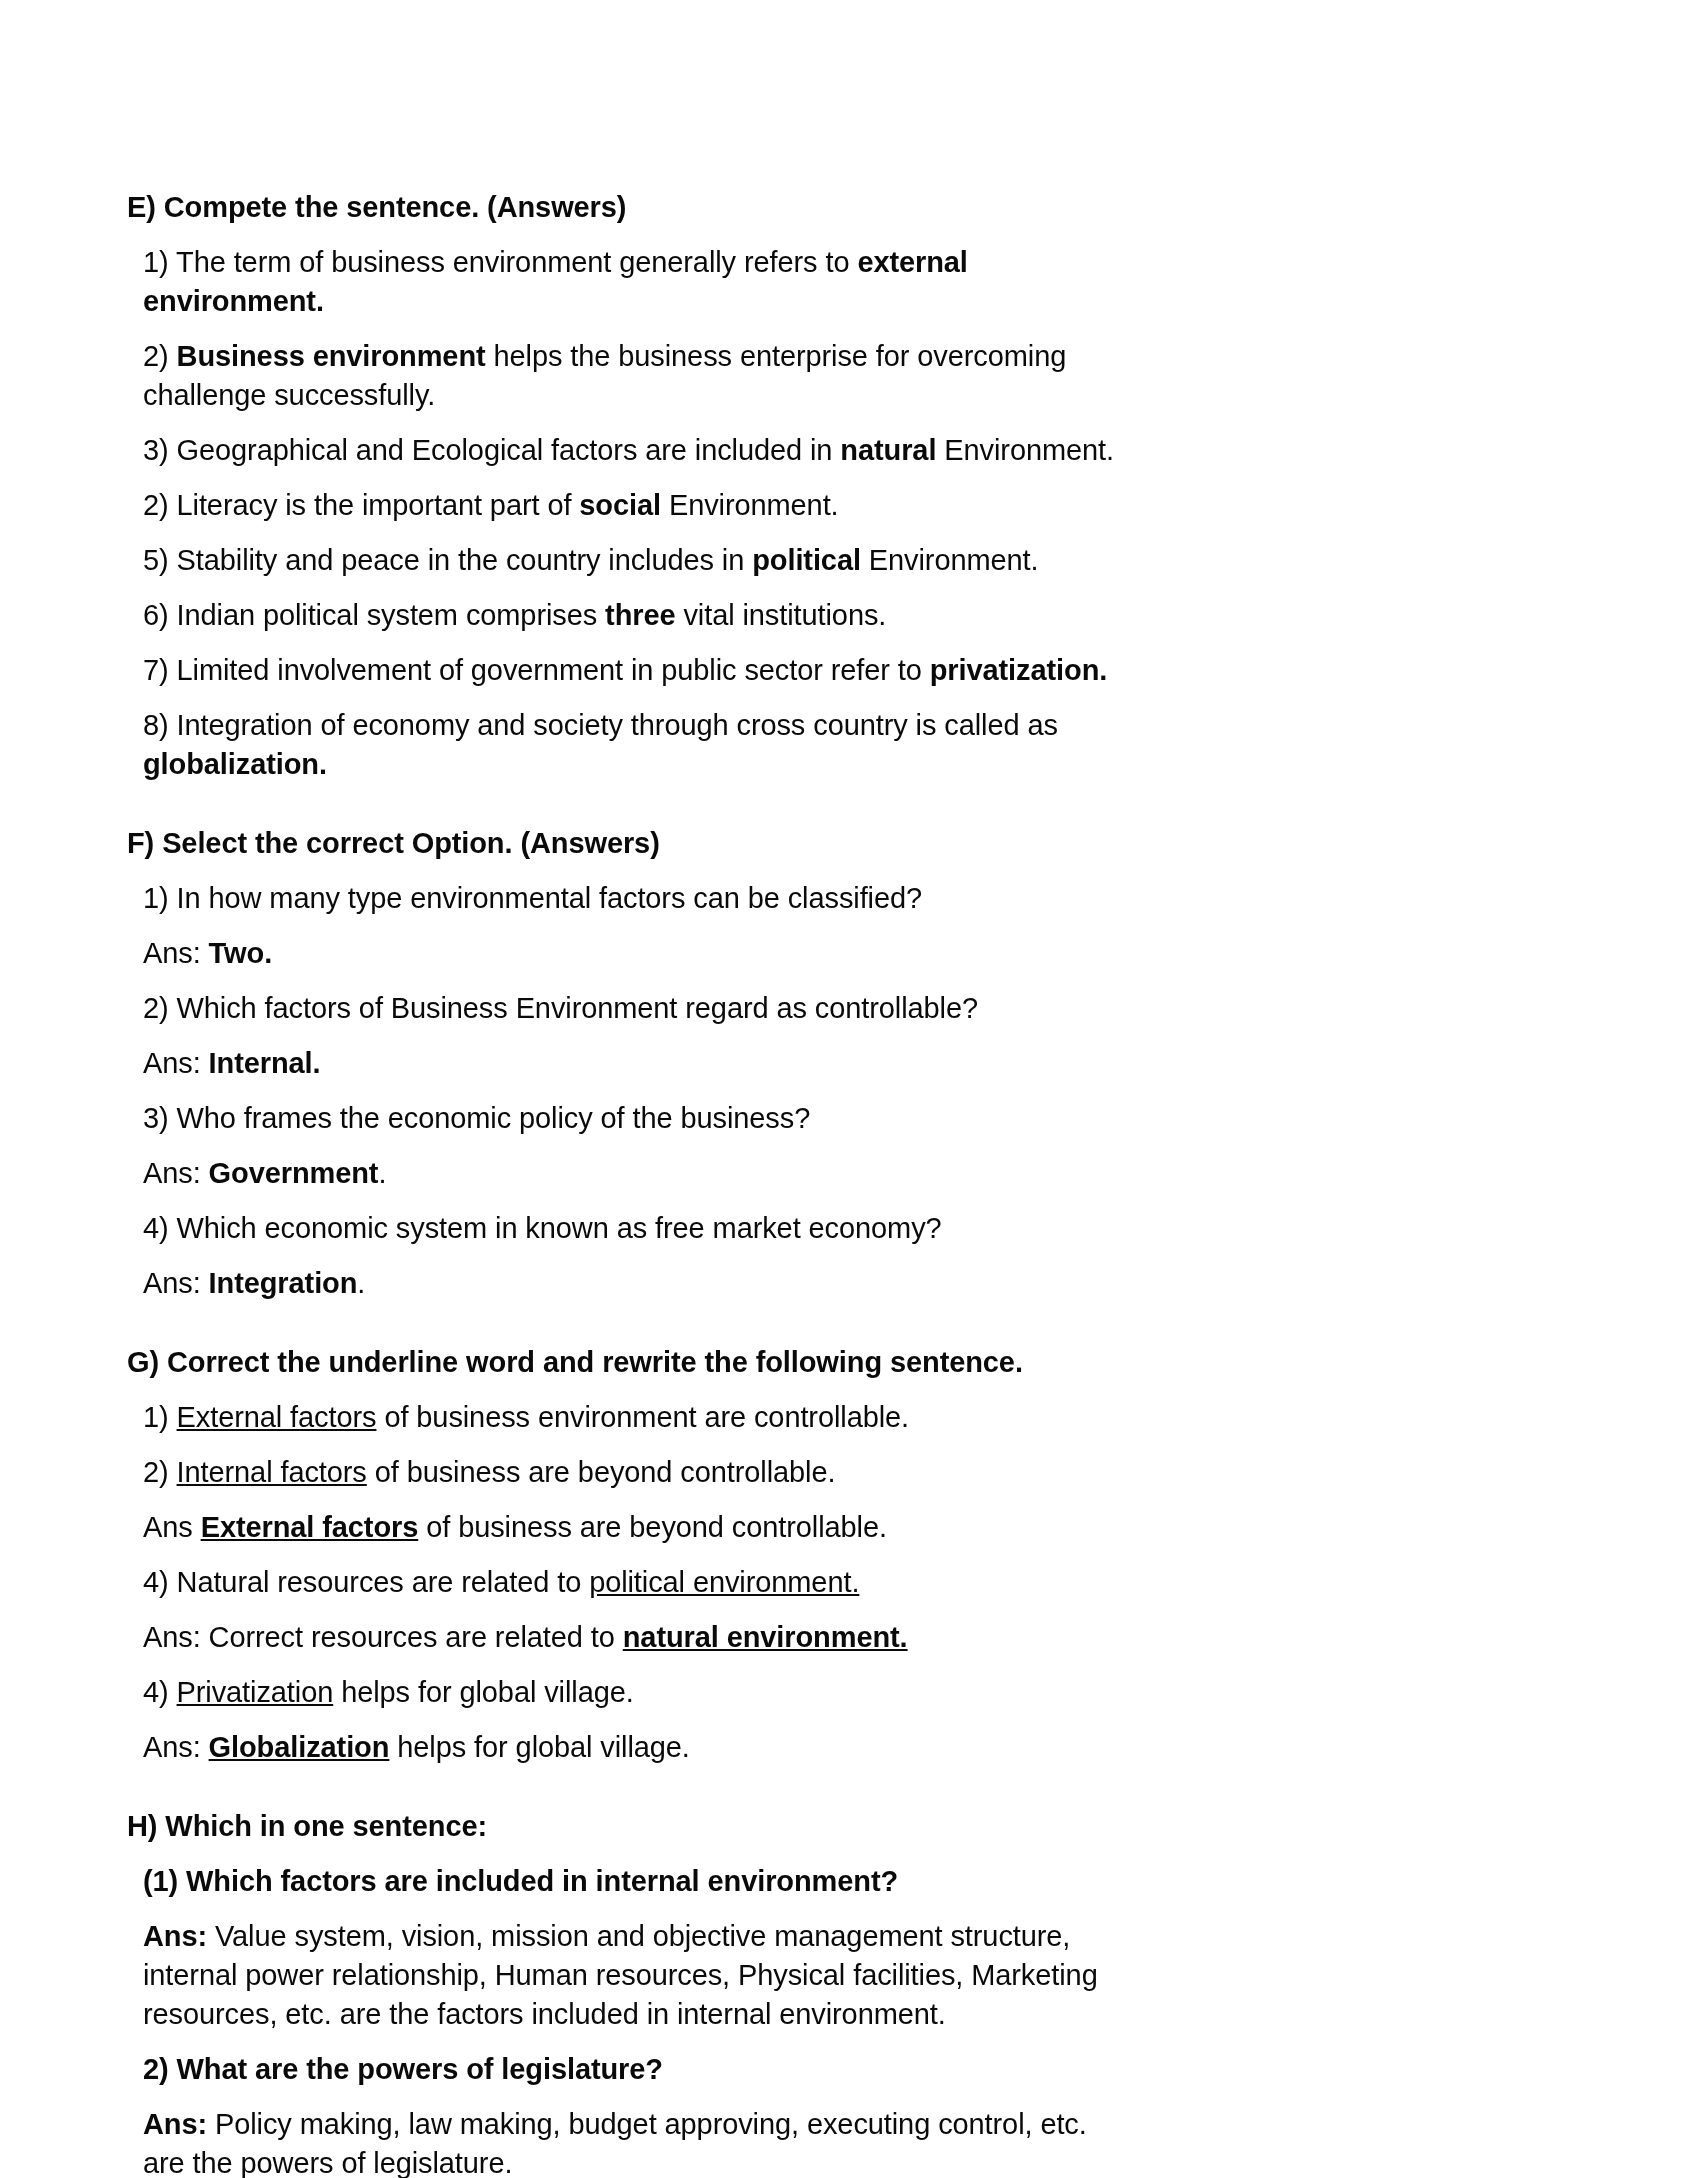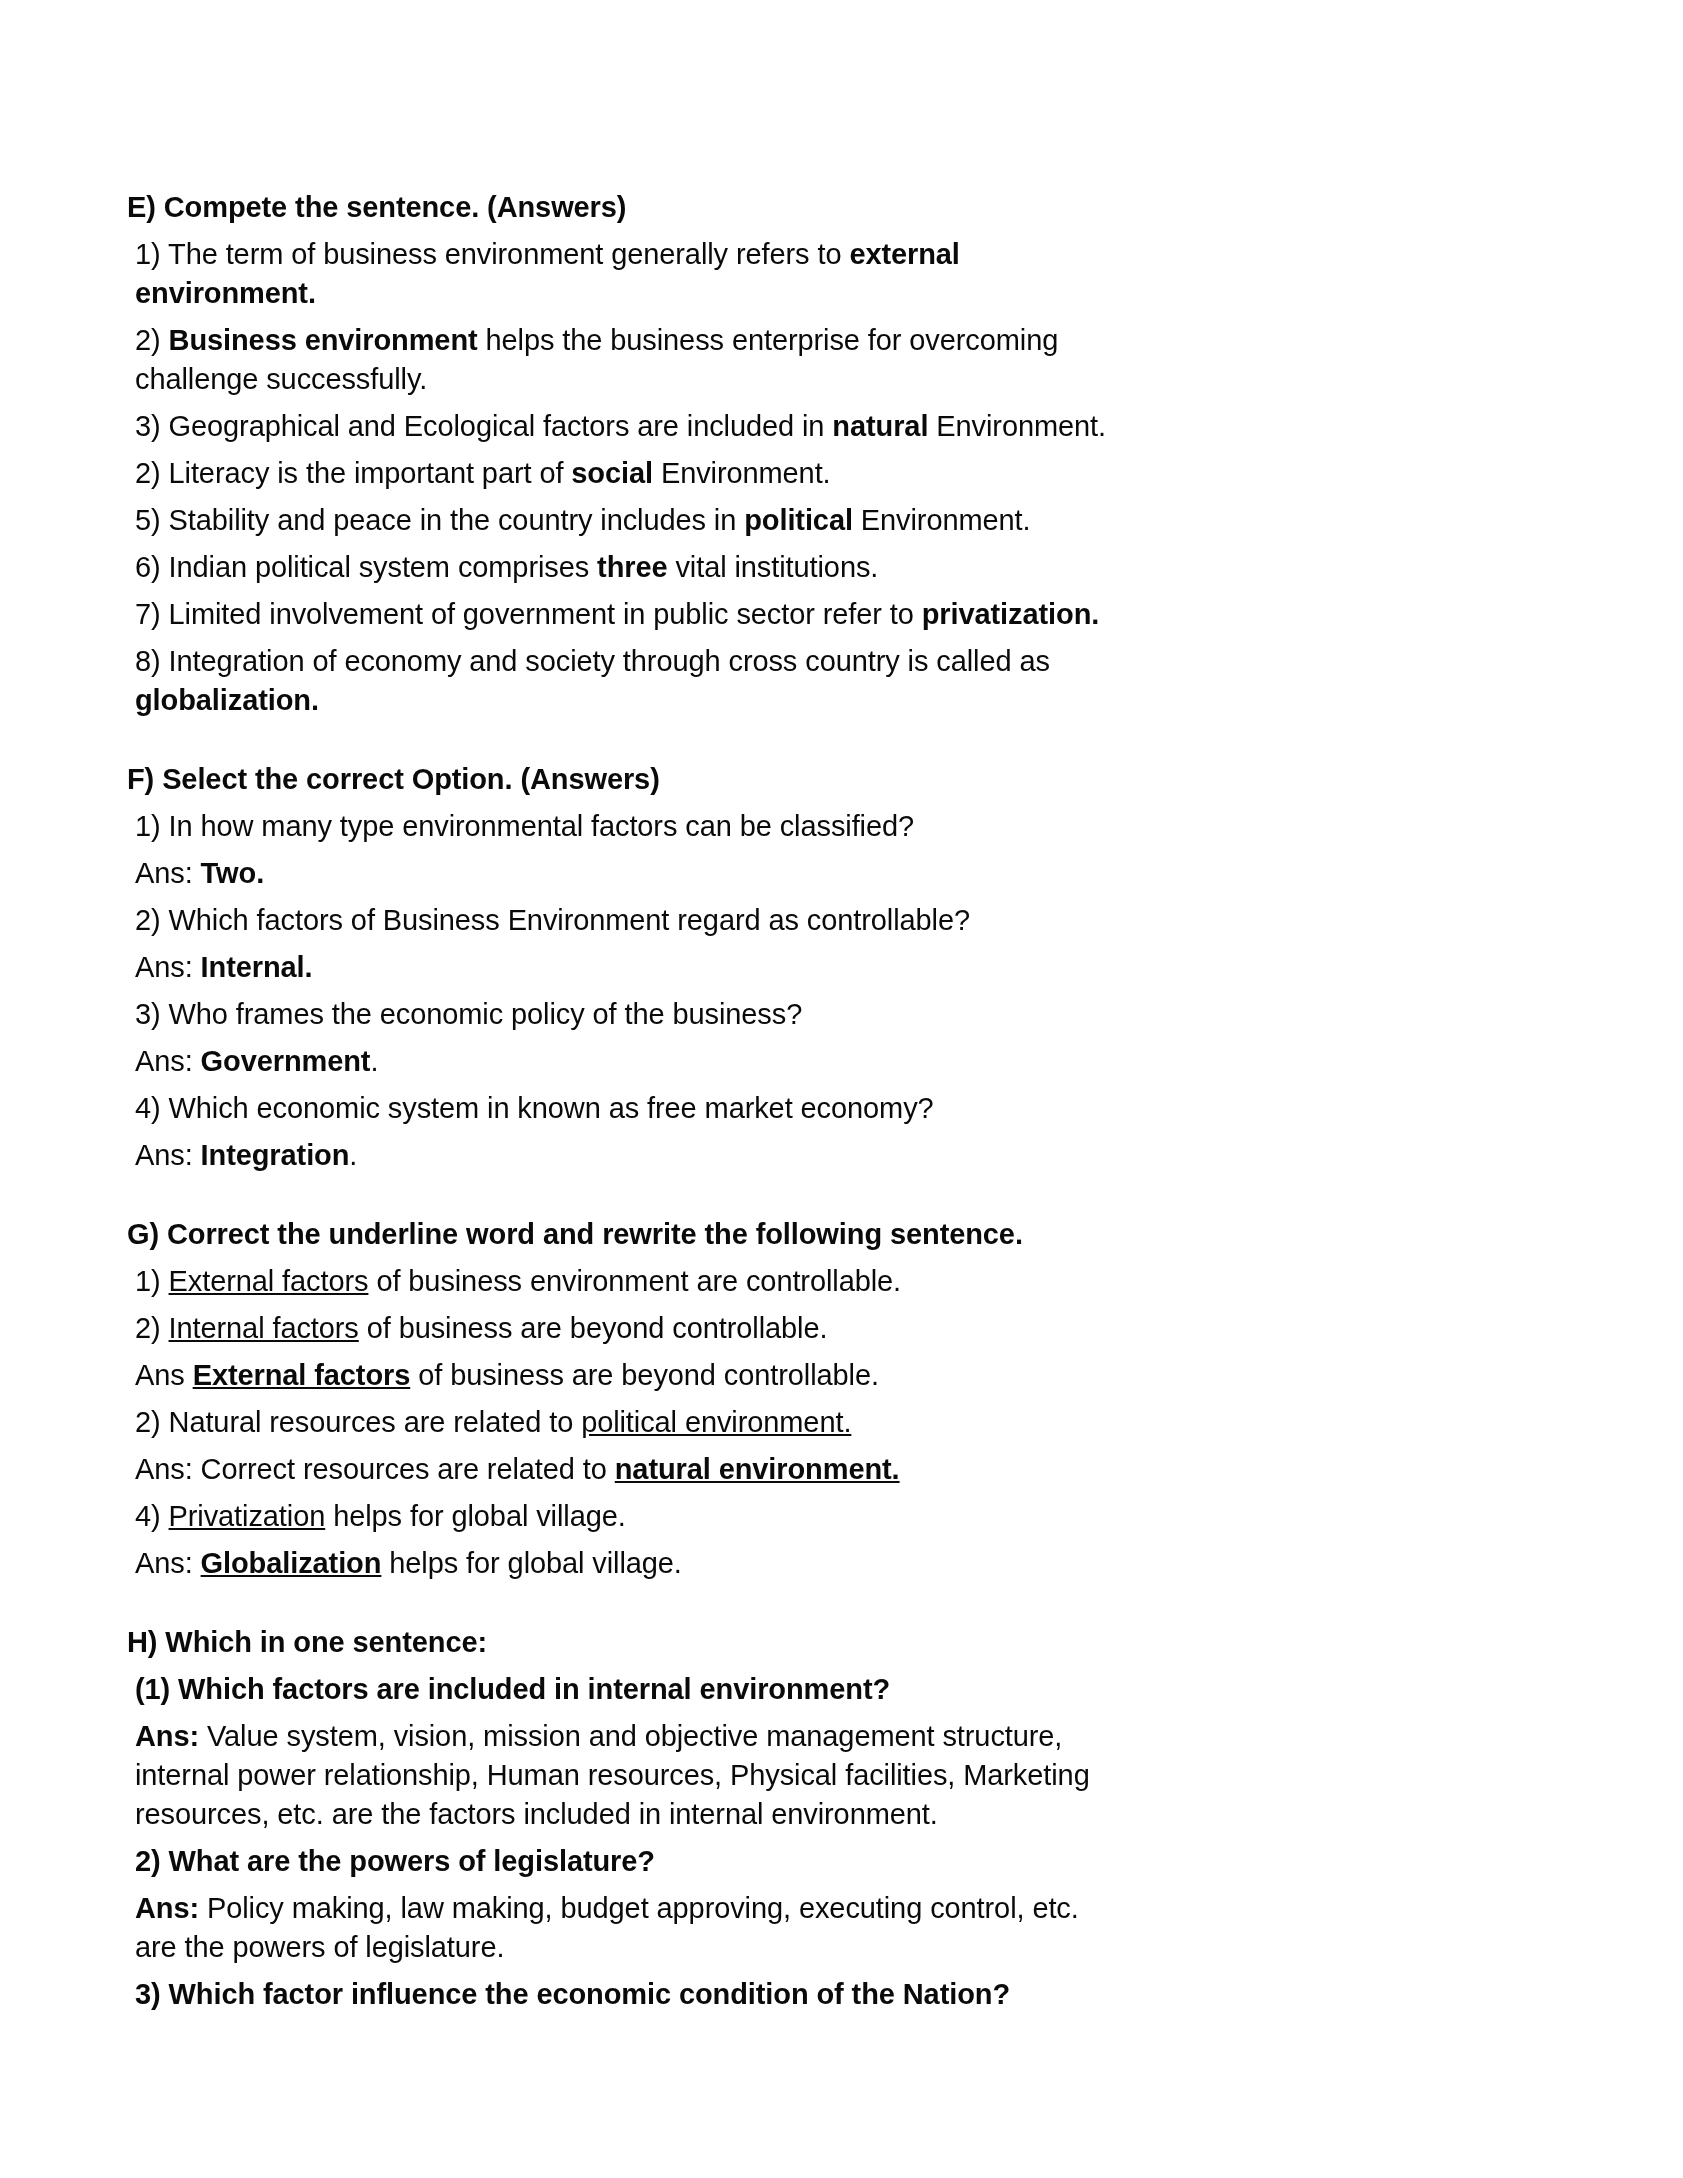--- a/index.html
+++ b/index.html
@@ -41,7 +41,7 @@
     letter-spacing: -0.1px;
   }
   .line {
-    margin: 8px;
+    margin: 16px;
     padding: 0;
   }
   b, .b {

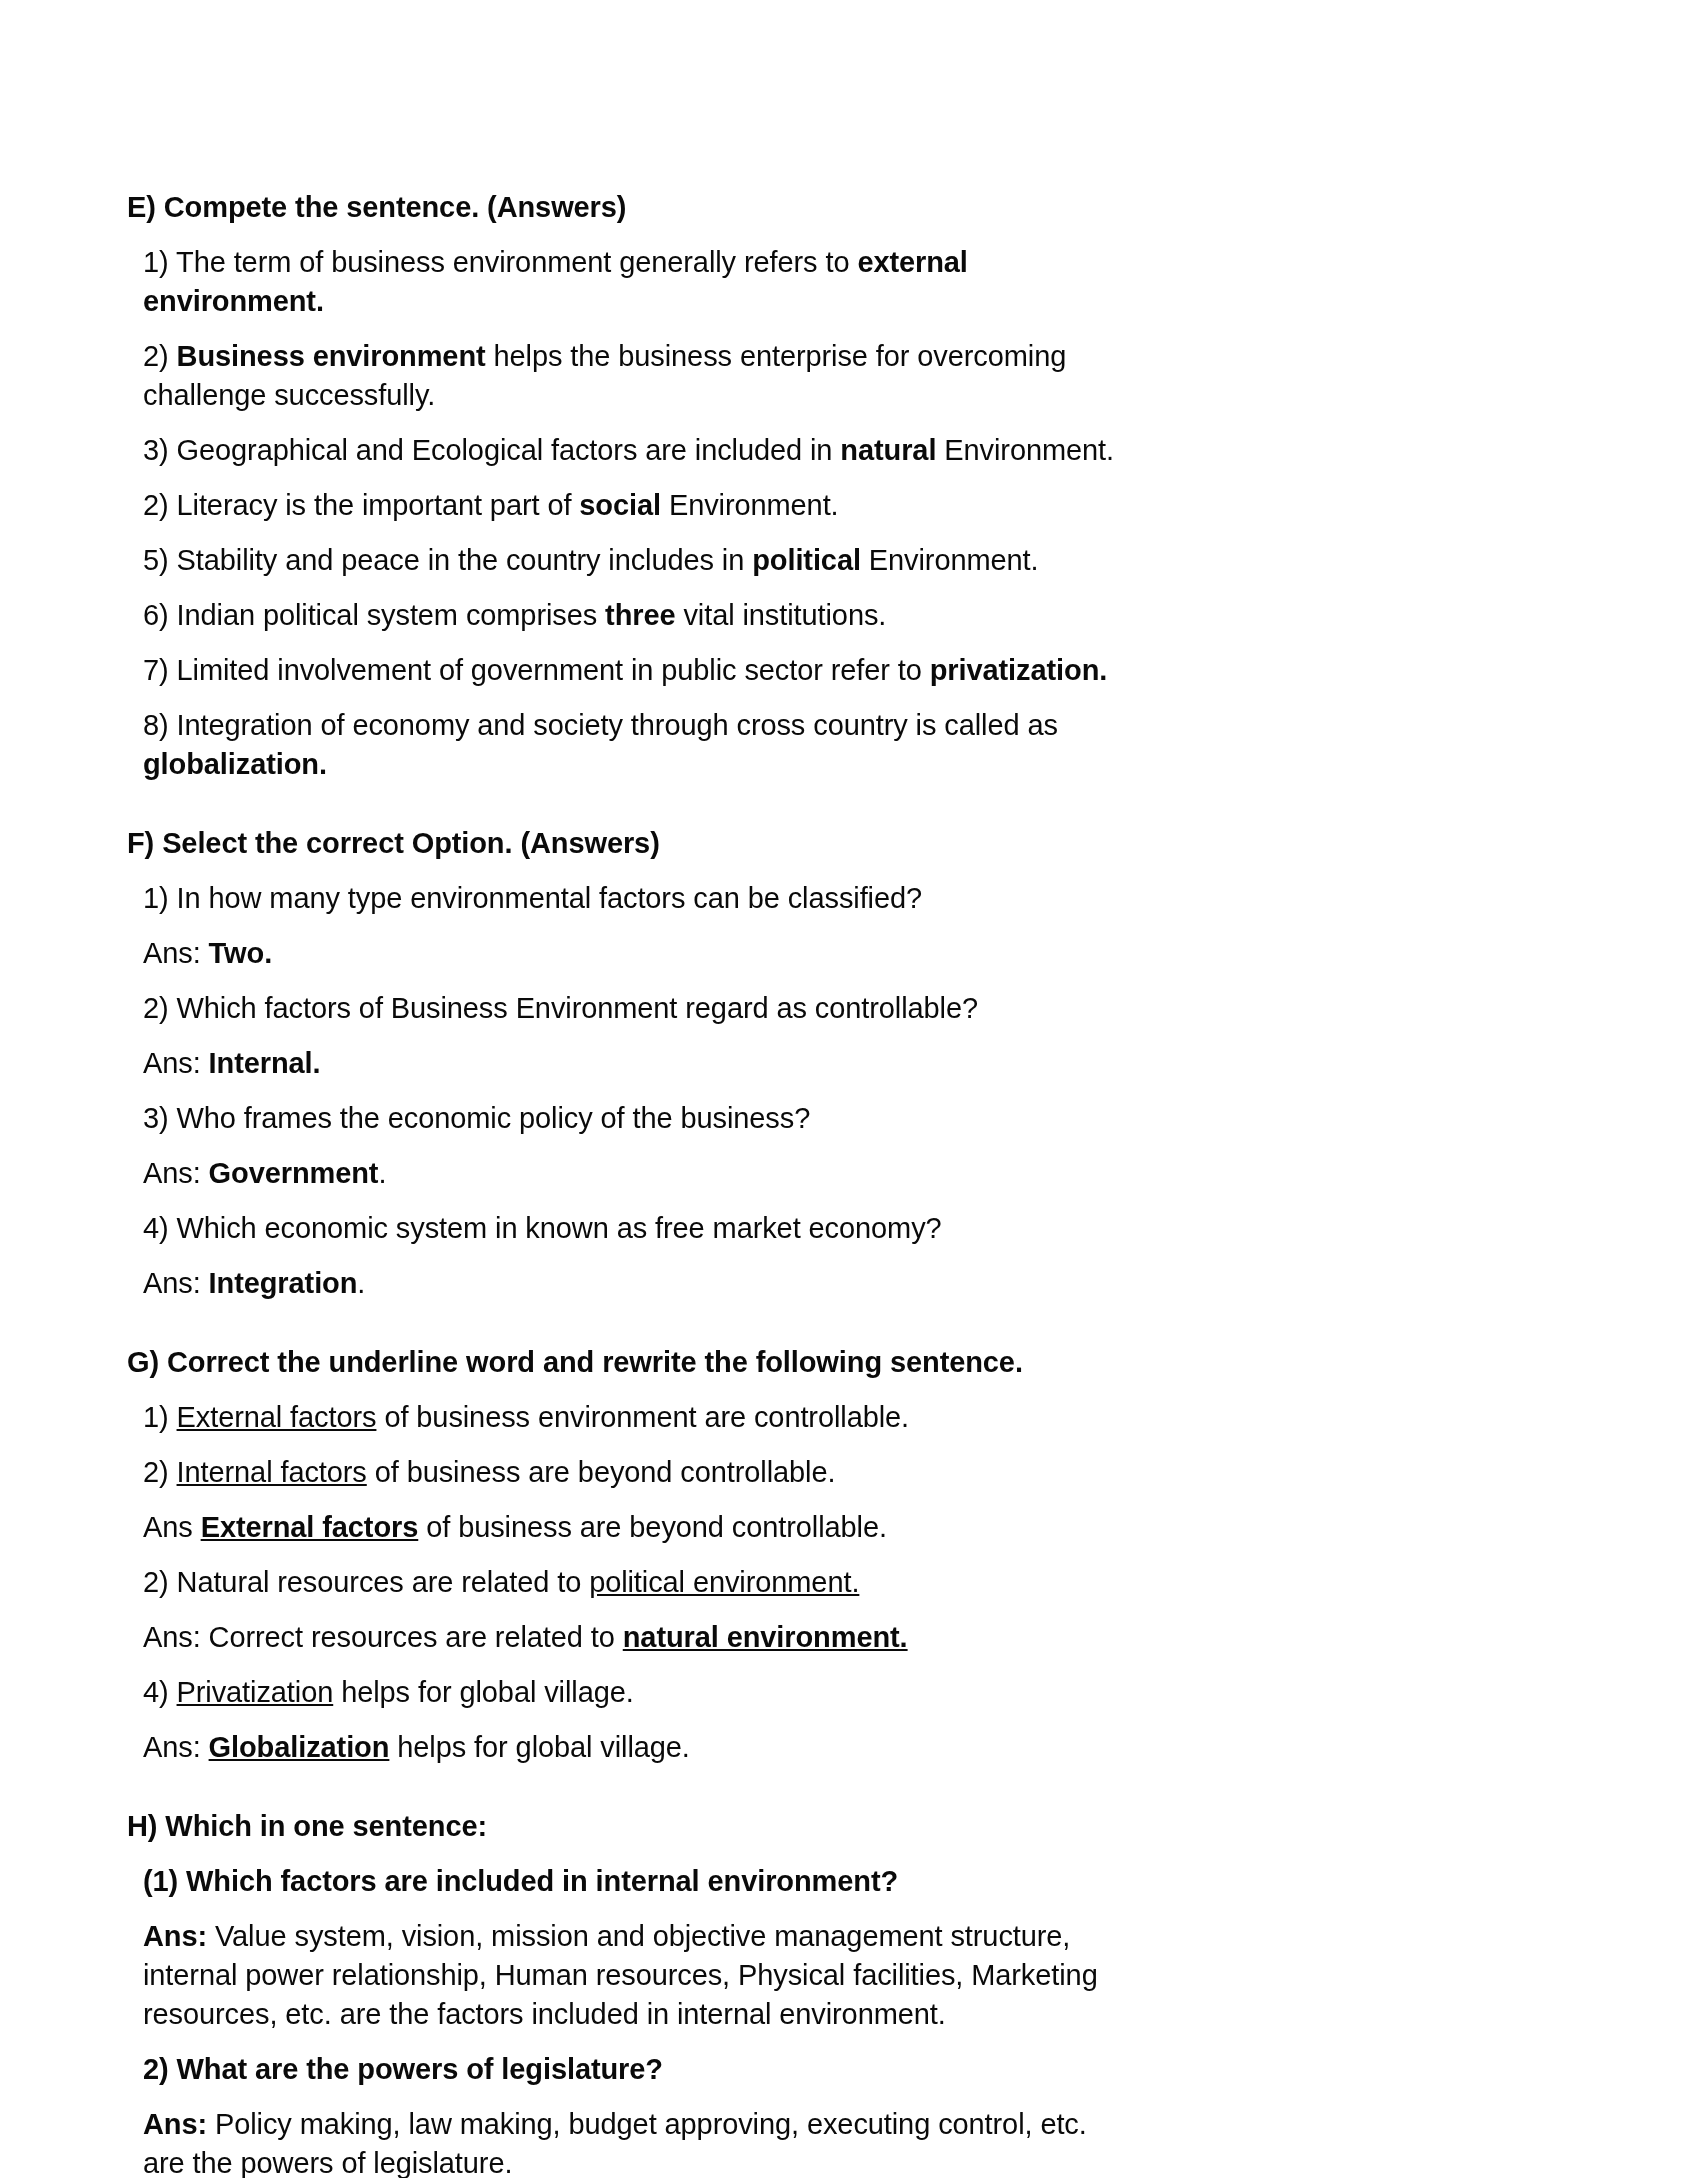--- a/index.html
+++ b/index.html
@@ -89,7 +89,7 @@
         <div class="line"><span>1) </span><span class="u">External factors</span><span> of business environment are controllable.</span></div>
         <div class="line"><span>2) </span><span class="u">Internal factors</span><span> of business are beyond controllable.</span></div>
         <div class="line"><span>Ans </span><span class="bu">External factors</span><span> of business are beyond controllable.</span></div>
-        <div class="line"><span>2) Natural resources are related to </span><span class="u">political environment.</span></div>
+        <div class="line"><span>4) Natural resources are related to </span><span class="u">political environment.</span></div>
         <div class="line"><span>Ans: Correct resources are related to </span><span class="bu">natural environment.</span></div>
         <div class="line"><span>4) </span><span class="u">Privatization</span><span> helps for global village.</span></div>
         <div class="line"><span>Ans: </span><span class="bu">Globalization</span><span> helps for global village.</span></div>

